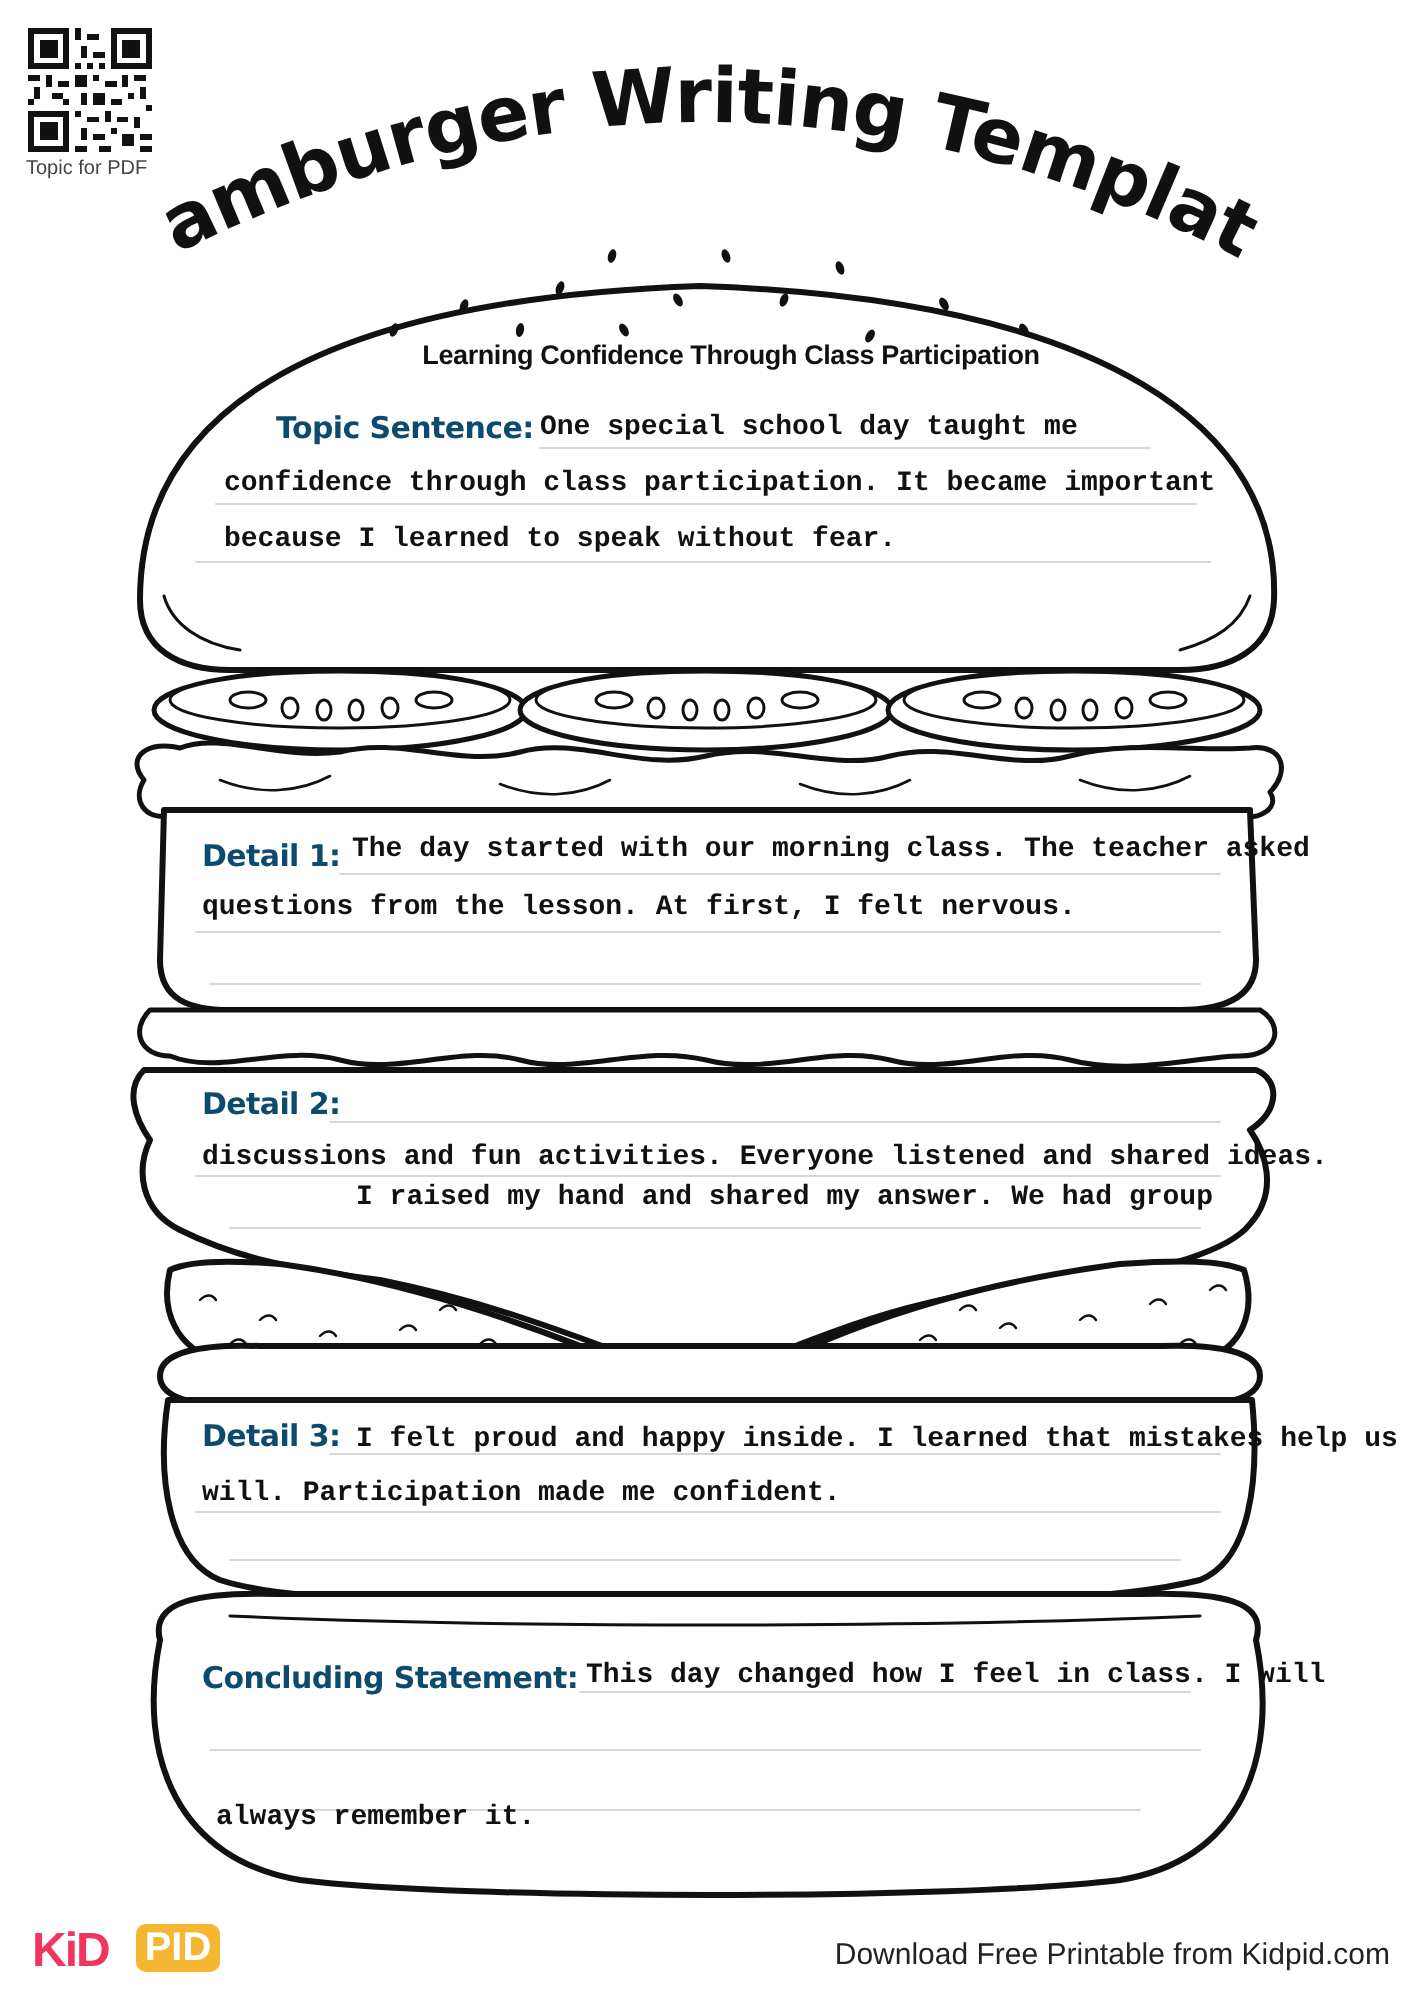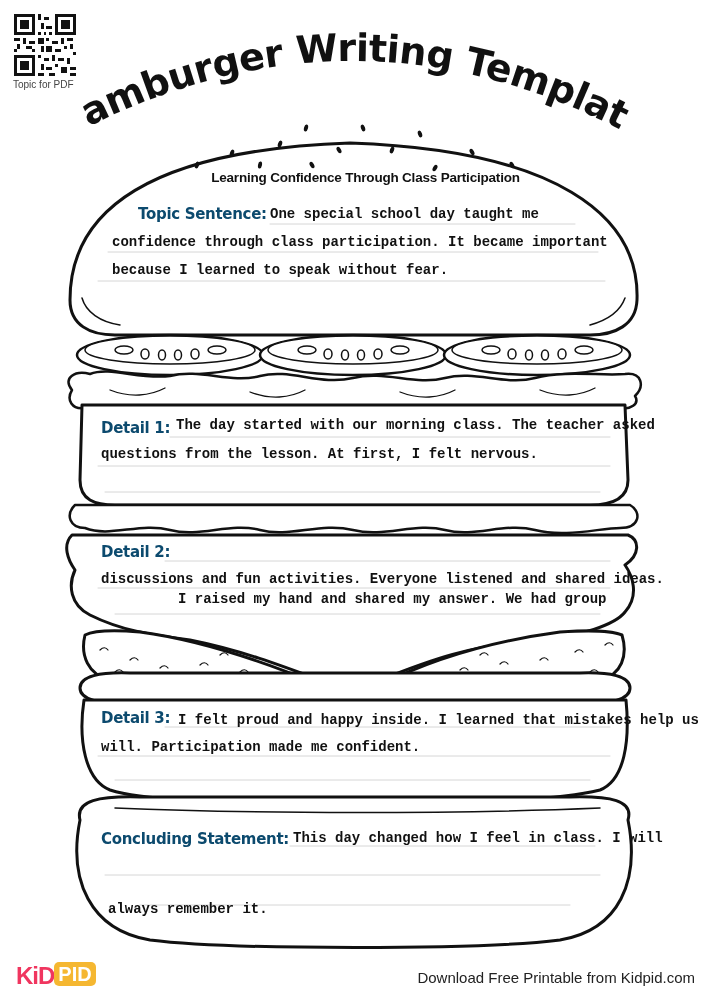--- a/index.html
+++ b/index.html
@@ -19,7 +19,7 @@
 
   .footer-logo { position: absolute; left: 16px; top: 962px; height: 26px; display: flex; align-items: flex-start; }
   .logo-kid { font-family: "Liberation Sans", sans-serif; font-weight: bold; font-size: 24px; color: #f0365f; letter-spacing: -1px; }
-  .logo-pid { font-family: "Liberation Sans", sans-serif; font-weight: bold; font-size: 20px; color: #ffffff; background: #f5b731; border-radius: 5px; padding: 0 4px; margin-left: 0; line-height: 24px; }
+  .logo-pid { font-family: "Liberation Sans", sans-serif; font-weight: bold; font-size: 20px; color: #ffffff; background: #f5b731; border-radius: 5px; padding: 0 4px; margin-left: 14px; line-height: 24px; }
   .footer-text { position: absolute; right: 12px; top: 969px; font-family: "Liberation Sans", sans-serif; font-size: 15px; color: #222; margin-left: 36px; }
 </style>
 </head>

